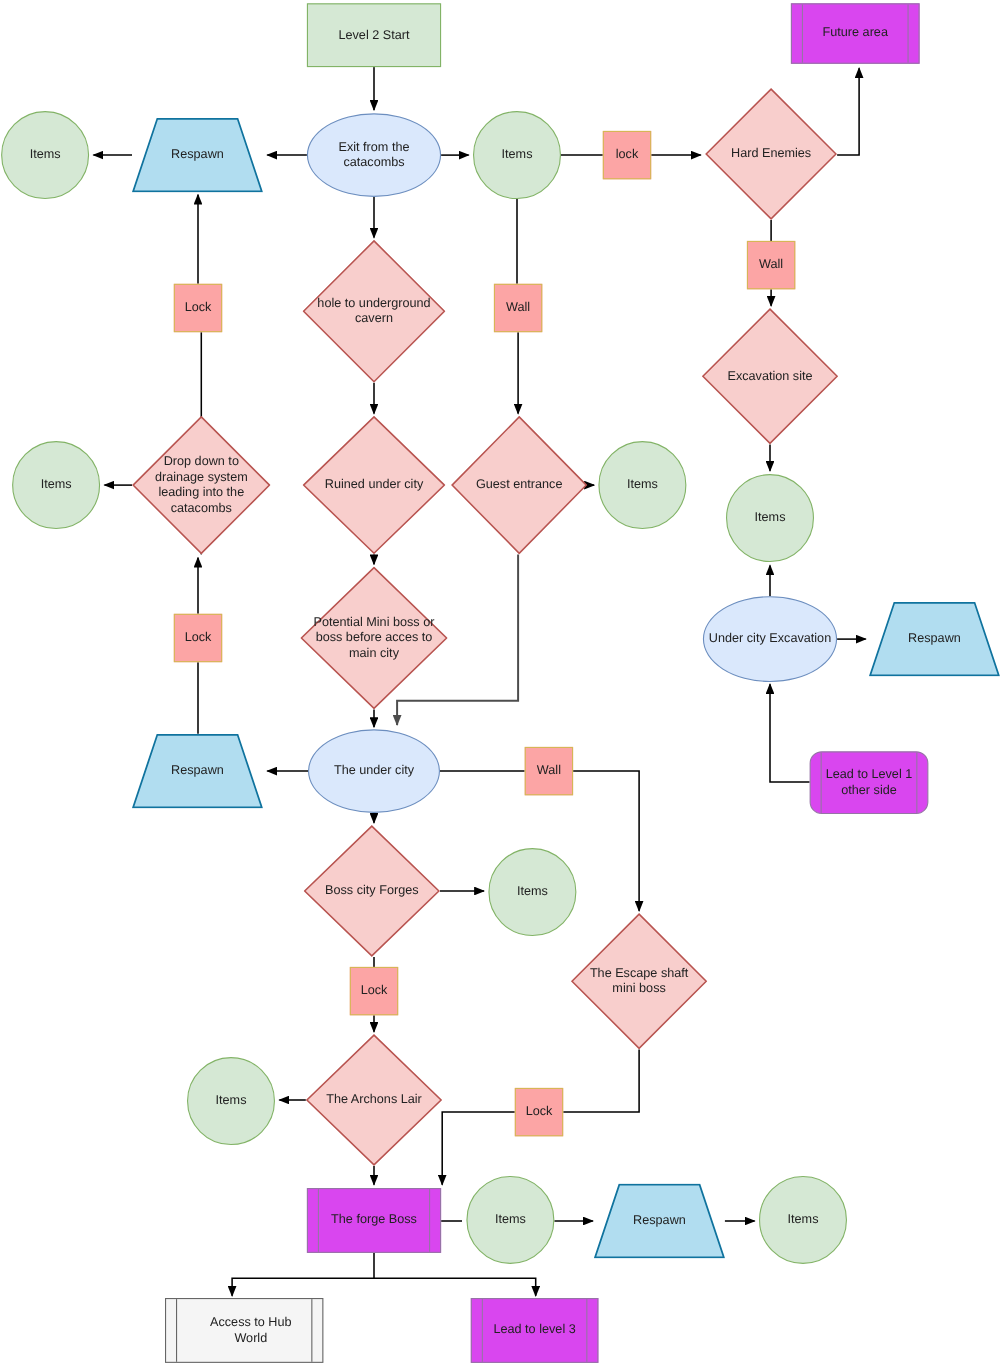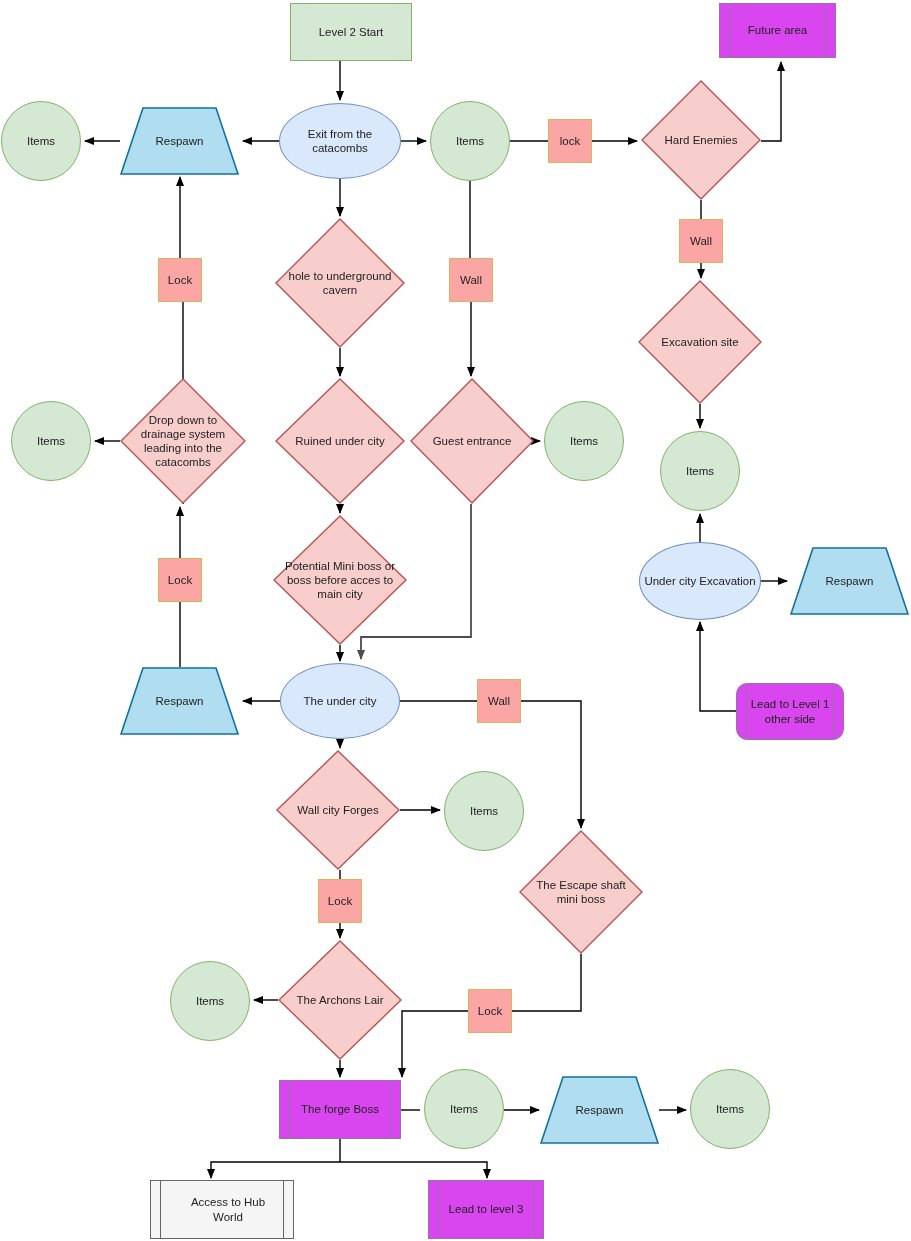--- a/index.html
+++ b/index.html
@@ -142,7 +142,7 @@
     </g>
   </svg>
 
-  <div class="node rect" style="left:279px;top:3px;width:122px;height:58px;margin-left:11px;">
+  <div class="node rect" style="left:279px;top:3px;width:122px;height:58px;">
     <span class="lbl">Level 2 Start</span>
   </div>
 

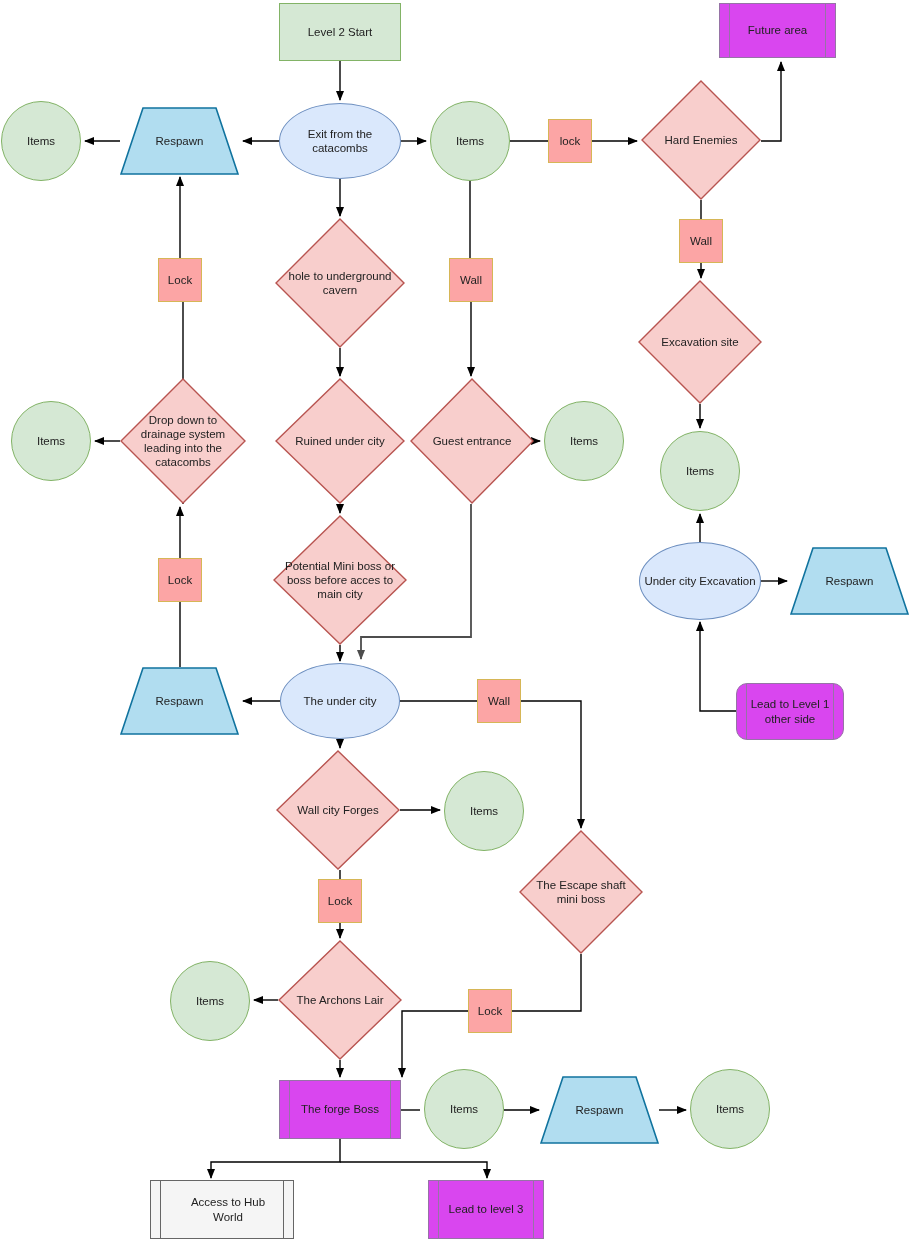--- a/index.html
+++ b/index.html
@@ -292,7 +292,7 @@
     <svg class="shape" viewBox="0 0 124 120" preserveAspectRatio="none">
         <polygon points="62,1 123,60 62,119 1,60" fill="#f8cecc" stroke="#b85450" stroke-width="1.4"></polygon>
       </svg>
-    <span class="lbl" style="width:120px;">Wall city Forges</span>
+    <span class="lbl" style="width:120px;">Boss city Forges</span>
   </div>
 
   <div class="node circ" style="left:444px;top:771px;width:80px;height:80px;">

